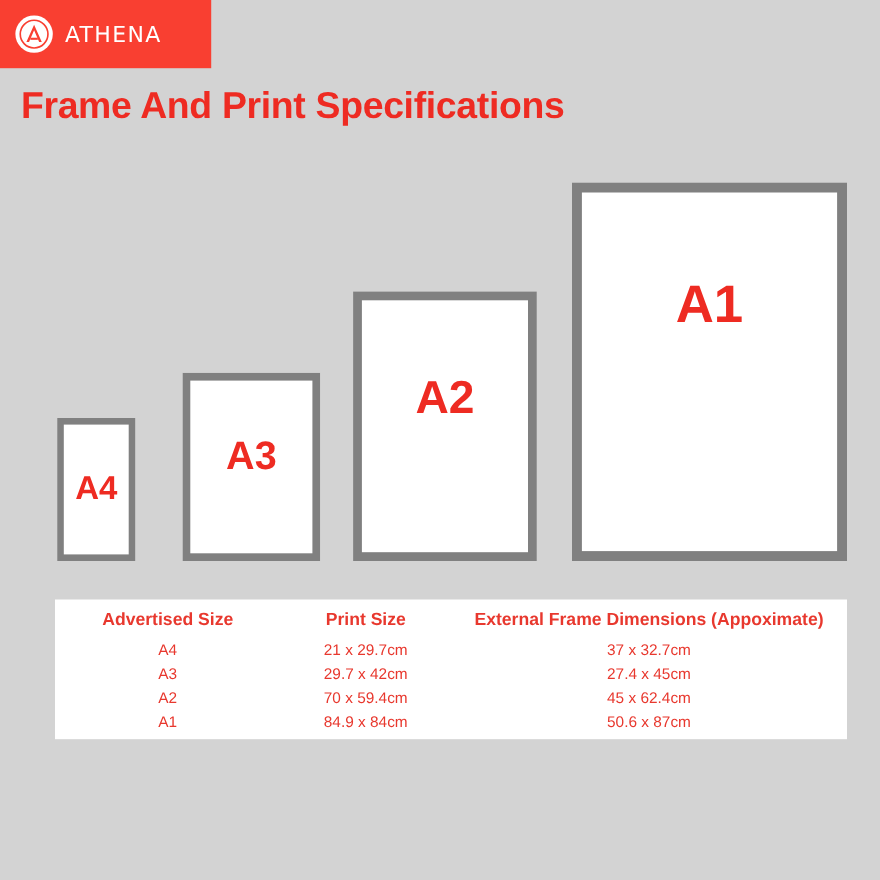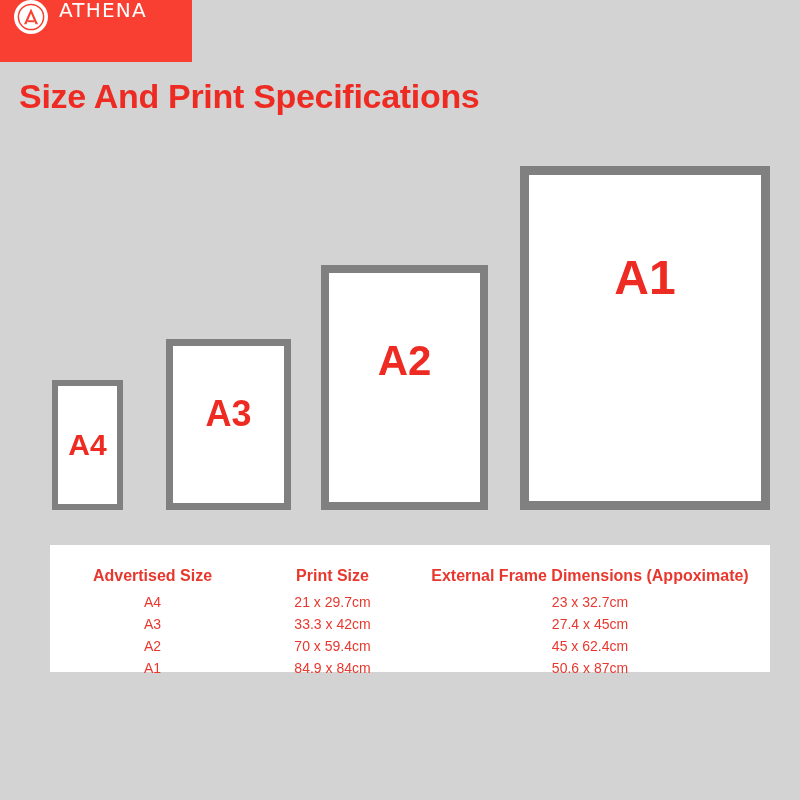--- a/index.html
+++ b/index.html
@@ -24,6 +24,7 @@
     height: 62px;
     background: #f93f31;
     display: flex;
+    align-items: center;
     box-sizing: border-box;
     padding-left: 14px;
   }

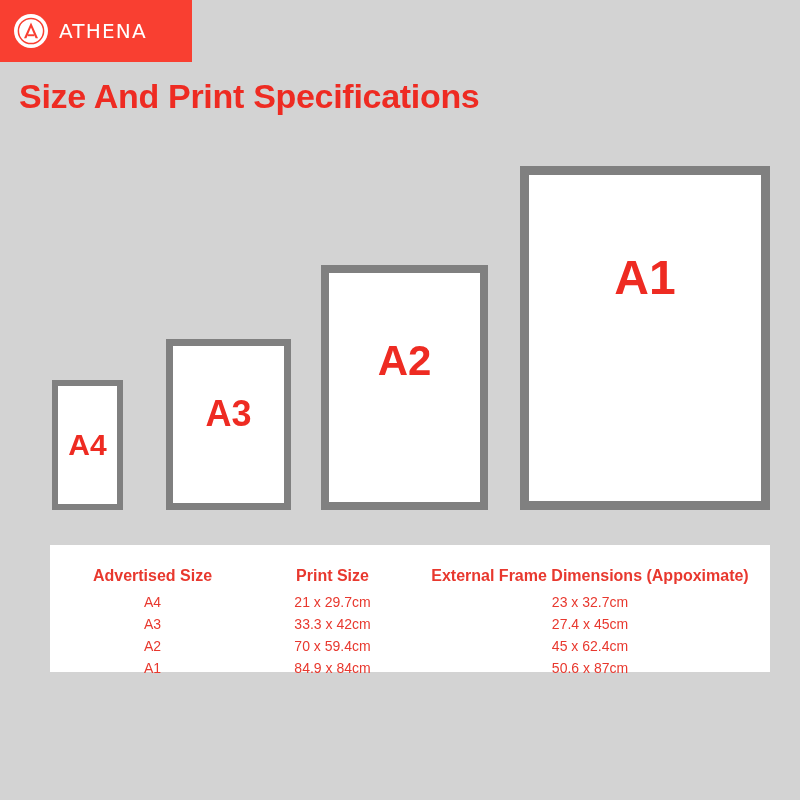--- a/index.html
+++ b/index.html
@@ -150,7 +150,7 @@
   <div class="brand-word">ATHENA</div>
 </div>
 
-<div class="page-title">Size And Print Specifications</div>
+<div class="page-title">Frame And Print Specifications</div>
 
 <div class="frames-area">
 

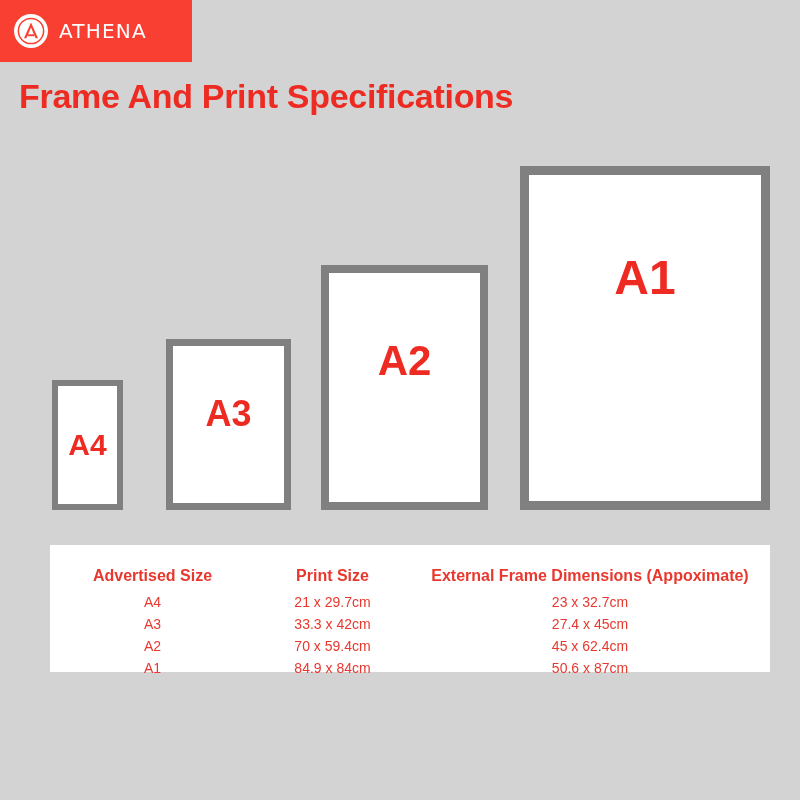--- a/index.html
+++ b/index.html
@@ -129,7 +129,7 @@
     font-size: 16px;
     font-weight: bold;
     height: 30px;
-    padding-top: 16px;
+    padding-top: 4px;
   }
   .col-adv  { width: 205px; }
   .col-prn  { width: 155px; }

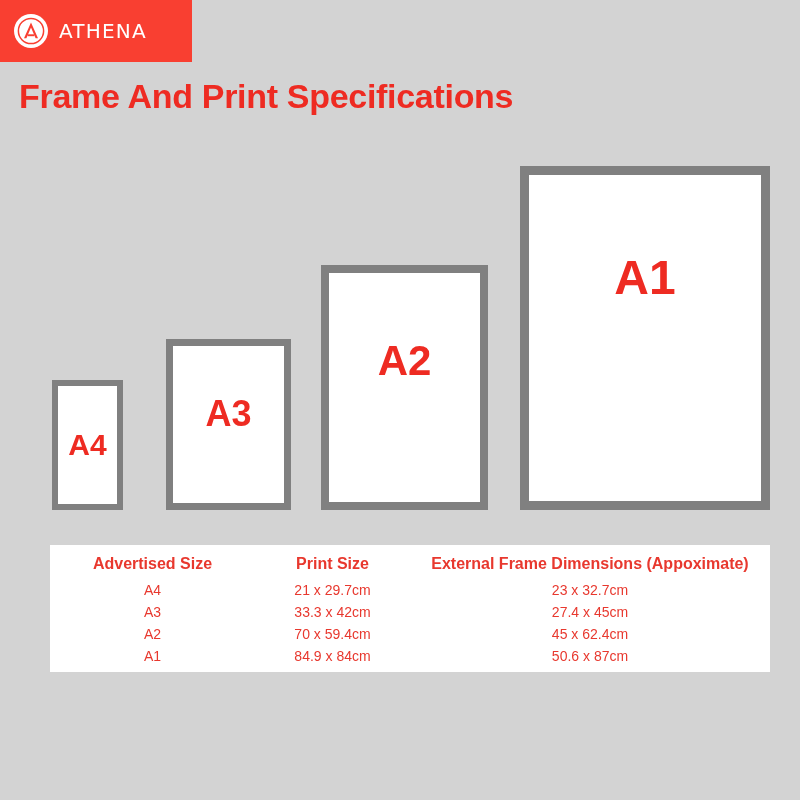--- a/index.html
+++ b/index.html
@@ -185,7 +185,7 @@
       <tr>
         <td>A4</td>
         <td>21 x 29.7cm</td>
-        <td>23 x 32.7cm</td>
+        <td>37 x 32.7cm</td>
       </tr>
       <tr>
         <td>A3</td>

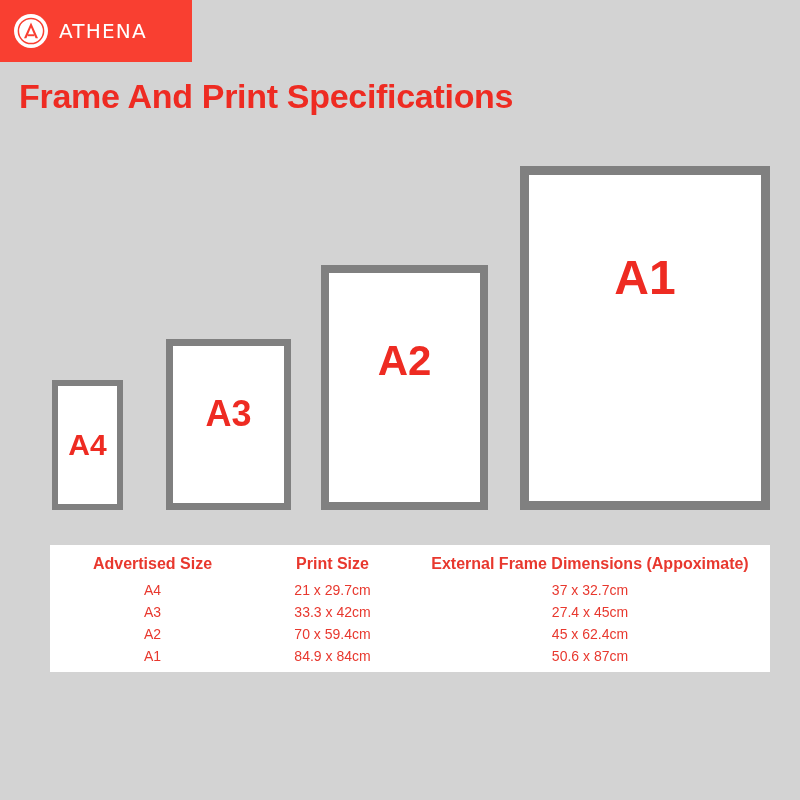--- a/index.html
+++ b/index.html
@@ -189,7 +189,7 @@
       </tr>
       <tr>
         <td>A3</td>
-        <td>33.3 x 42cm</td>
+        <td>29.7 x 42cm</td>
         <td>27.4 x 45cm</td>
       </tr>
       <tr>

